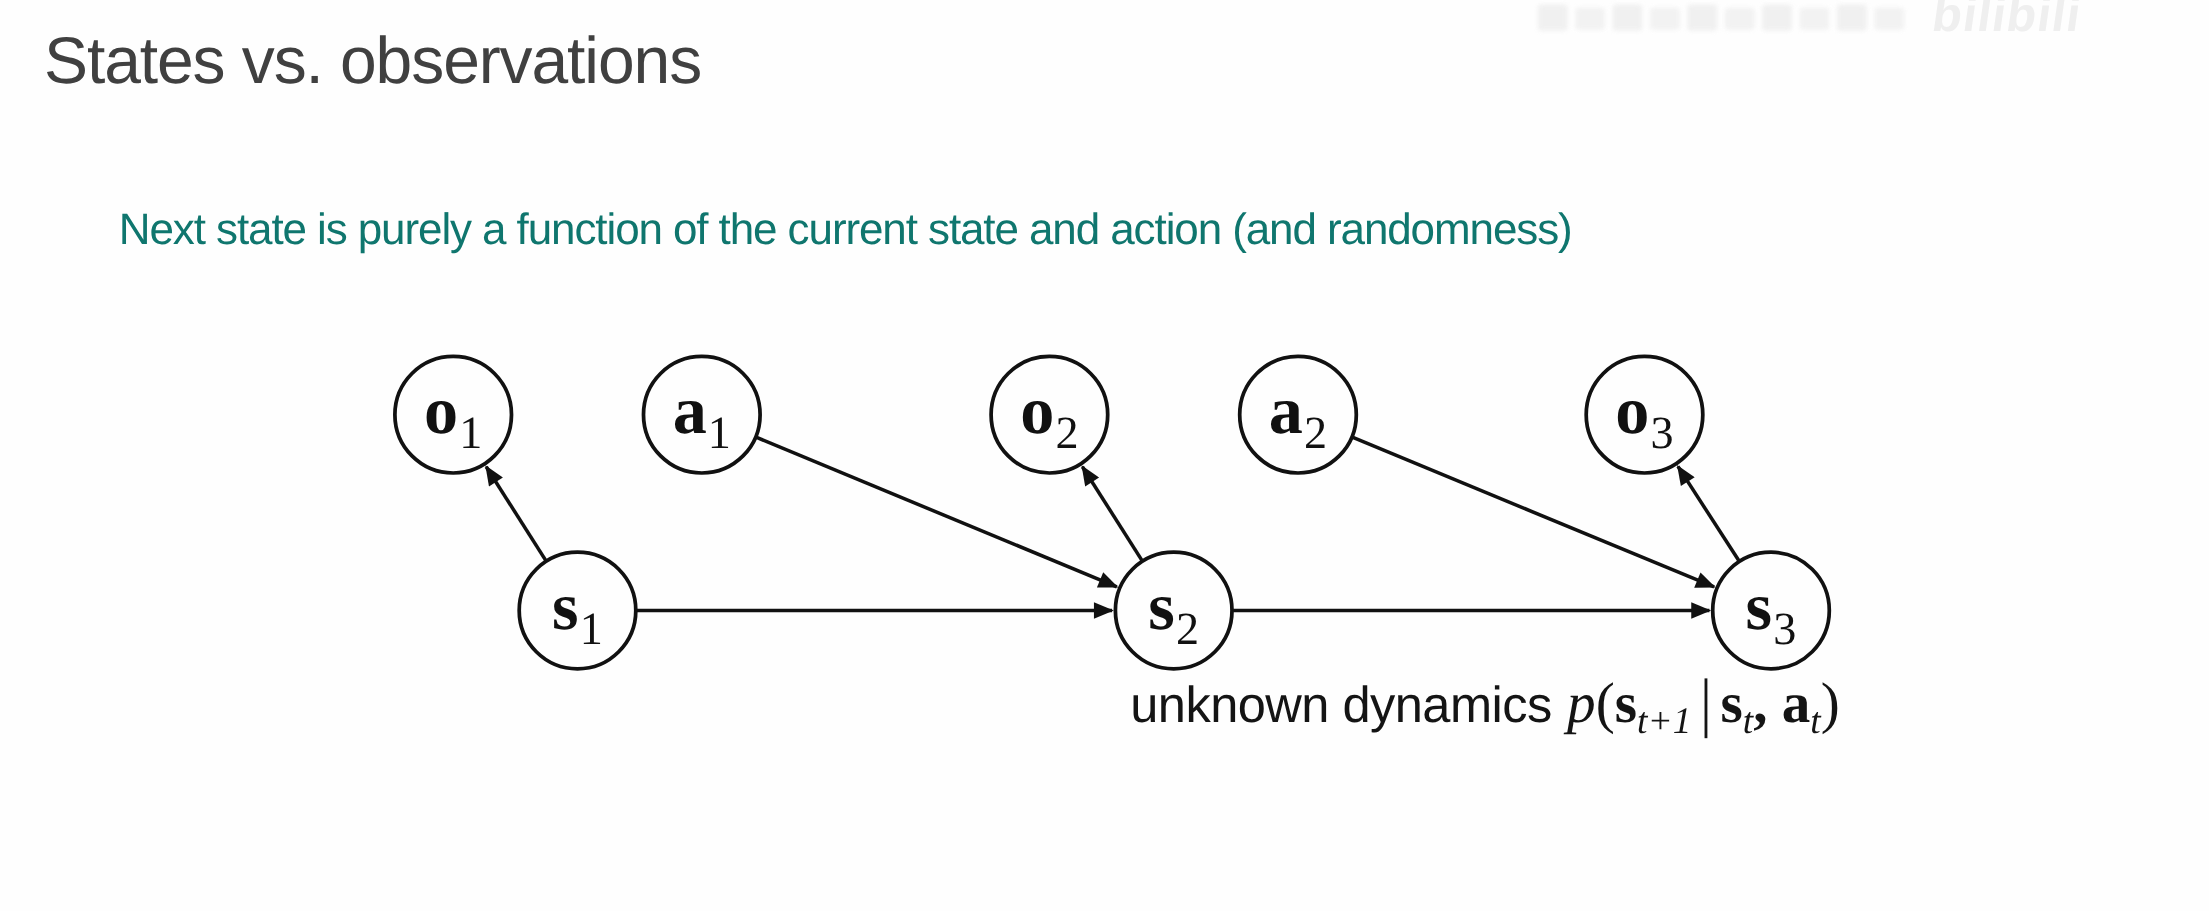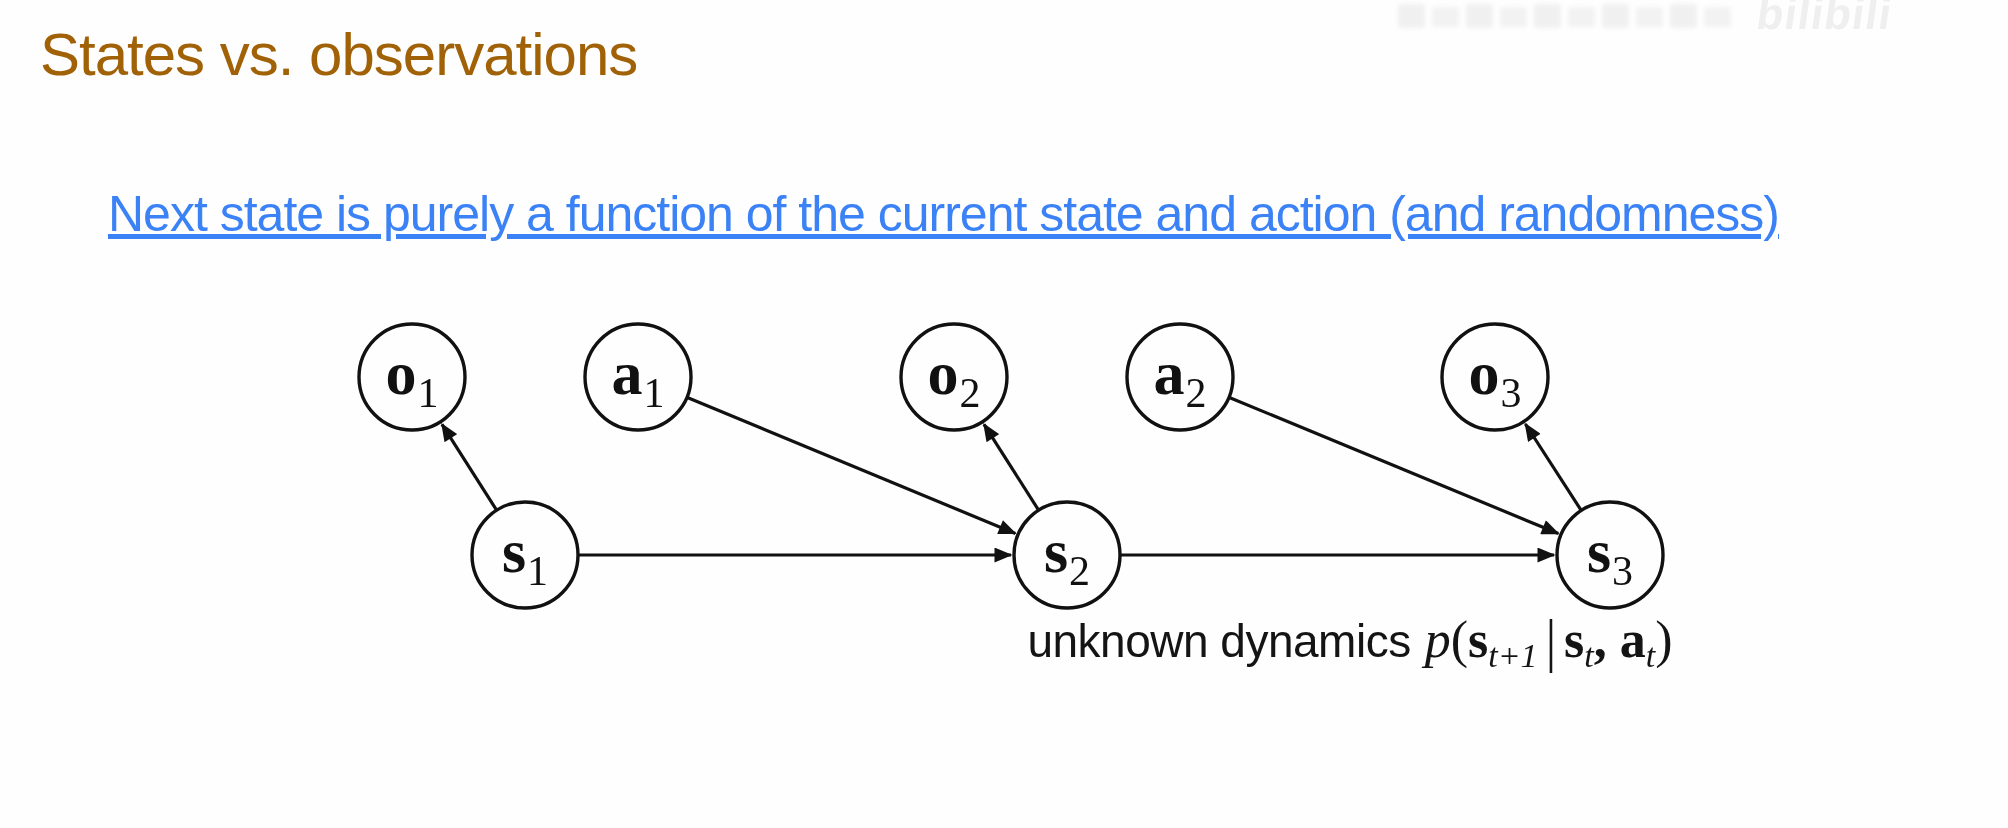--- a/index.html
+++ b/index.html
@@ -25,7 +25,7 @@
   
   .title{
     position:absolute;left:40px;top:22px;
-    font-size:60px;font-weight:300;letter-spacing:-1px;line-height:1.1;color:#a16207;
+    font-size:60px;font-weight:300;letter-spacing:-1px;line-height:1.1;color:#404040;
   }
   .subtitle{
     position:absolute;left:108px;top:186px;

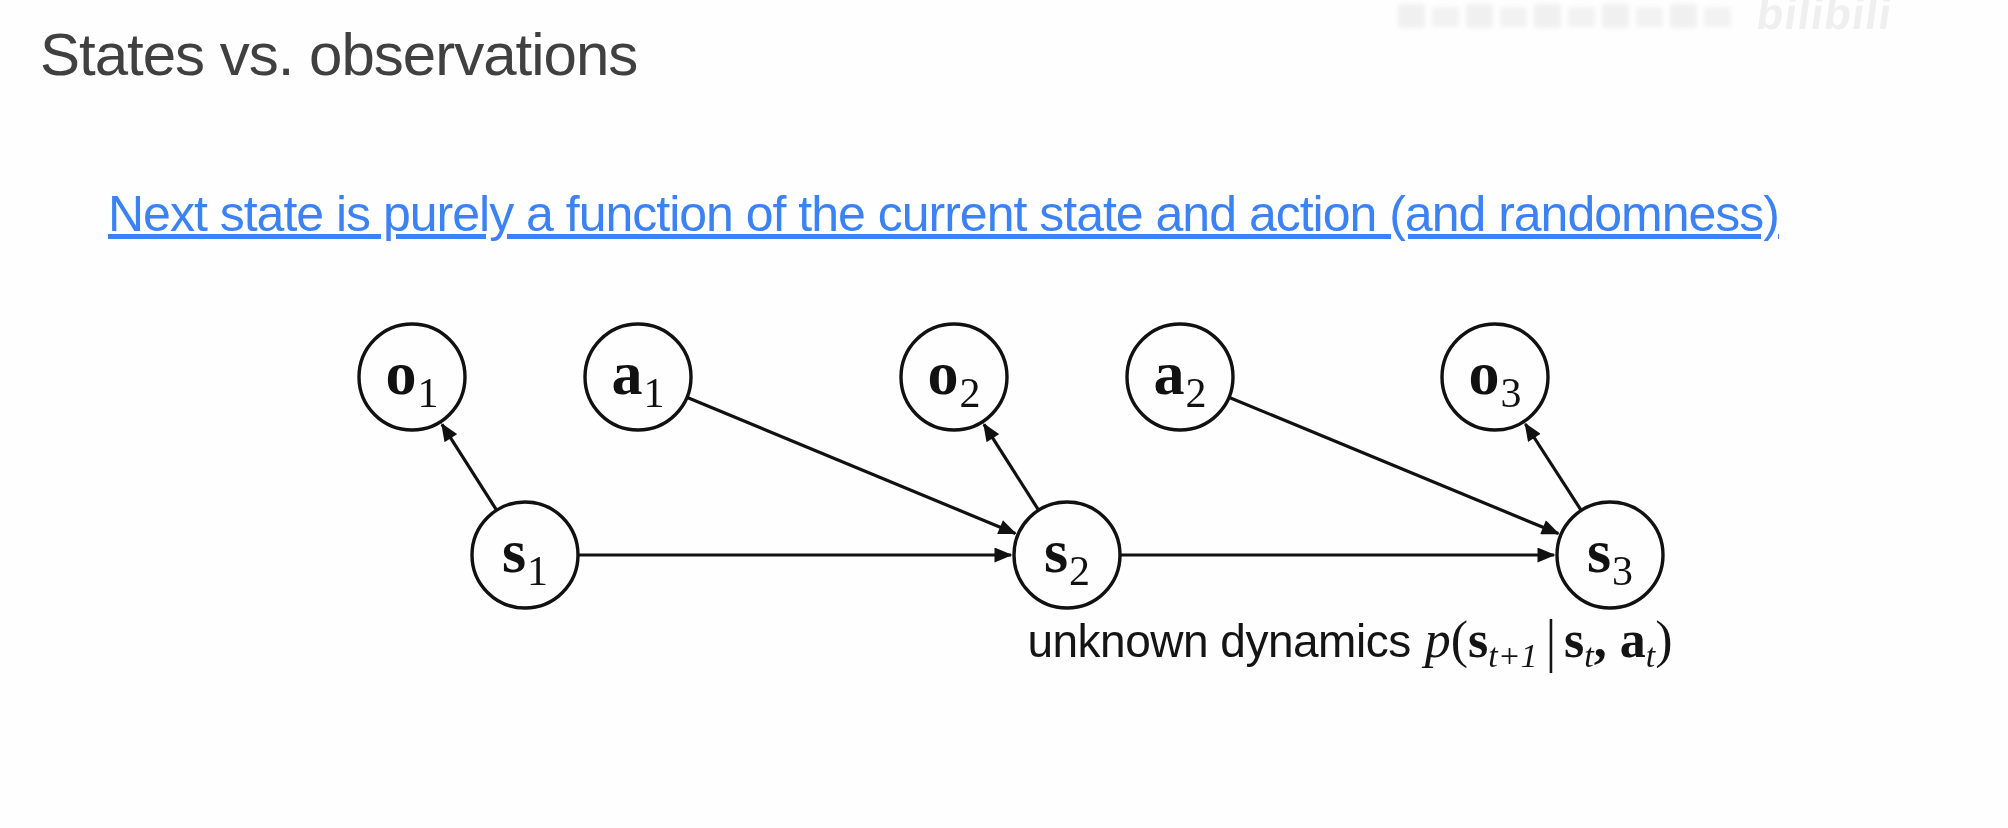--- a/index.html
+++ b/index.html
@@ -29,9 +29,8 @@
   }
   .subtitle{
     position:absolute;left:108px;top:186px;
-    font-size:50px;font-weight:300;letter-spacing:-1px;line-height:1.15;color:#3b82f6;
+    font-size:40px;font-weight:300;letter-spacing:-1px;line-height:1.15;color:#0f766e;
     white-space:nowrap;
-    text-decoration:underline;
   }
   
   svg.graph{position:absolute;left:0;top:0;}

